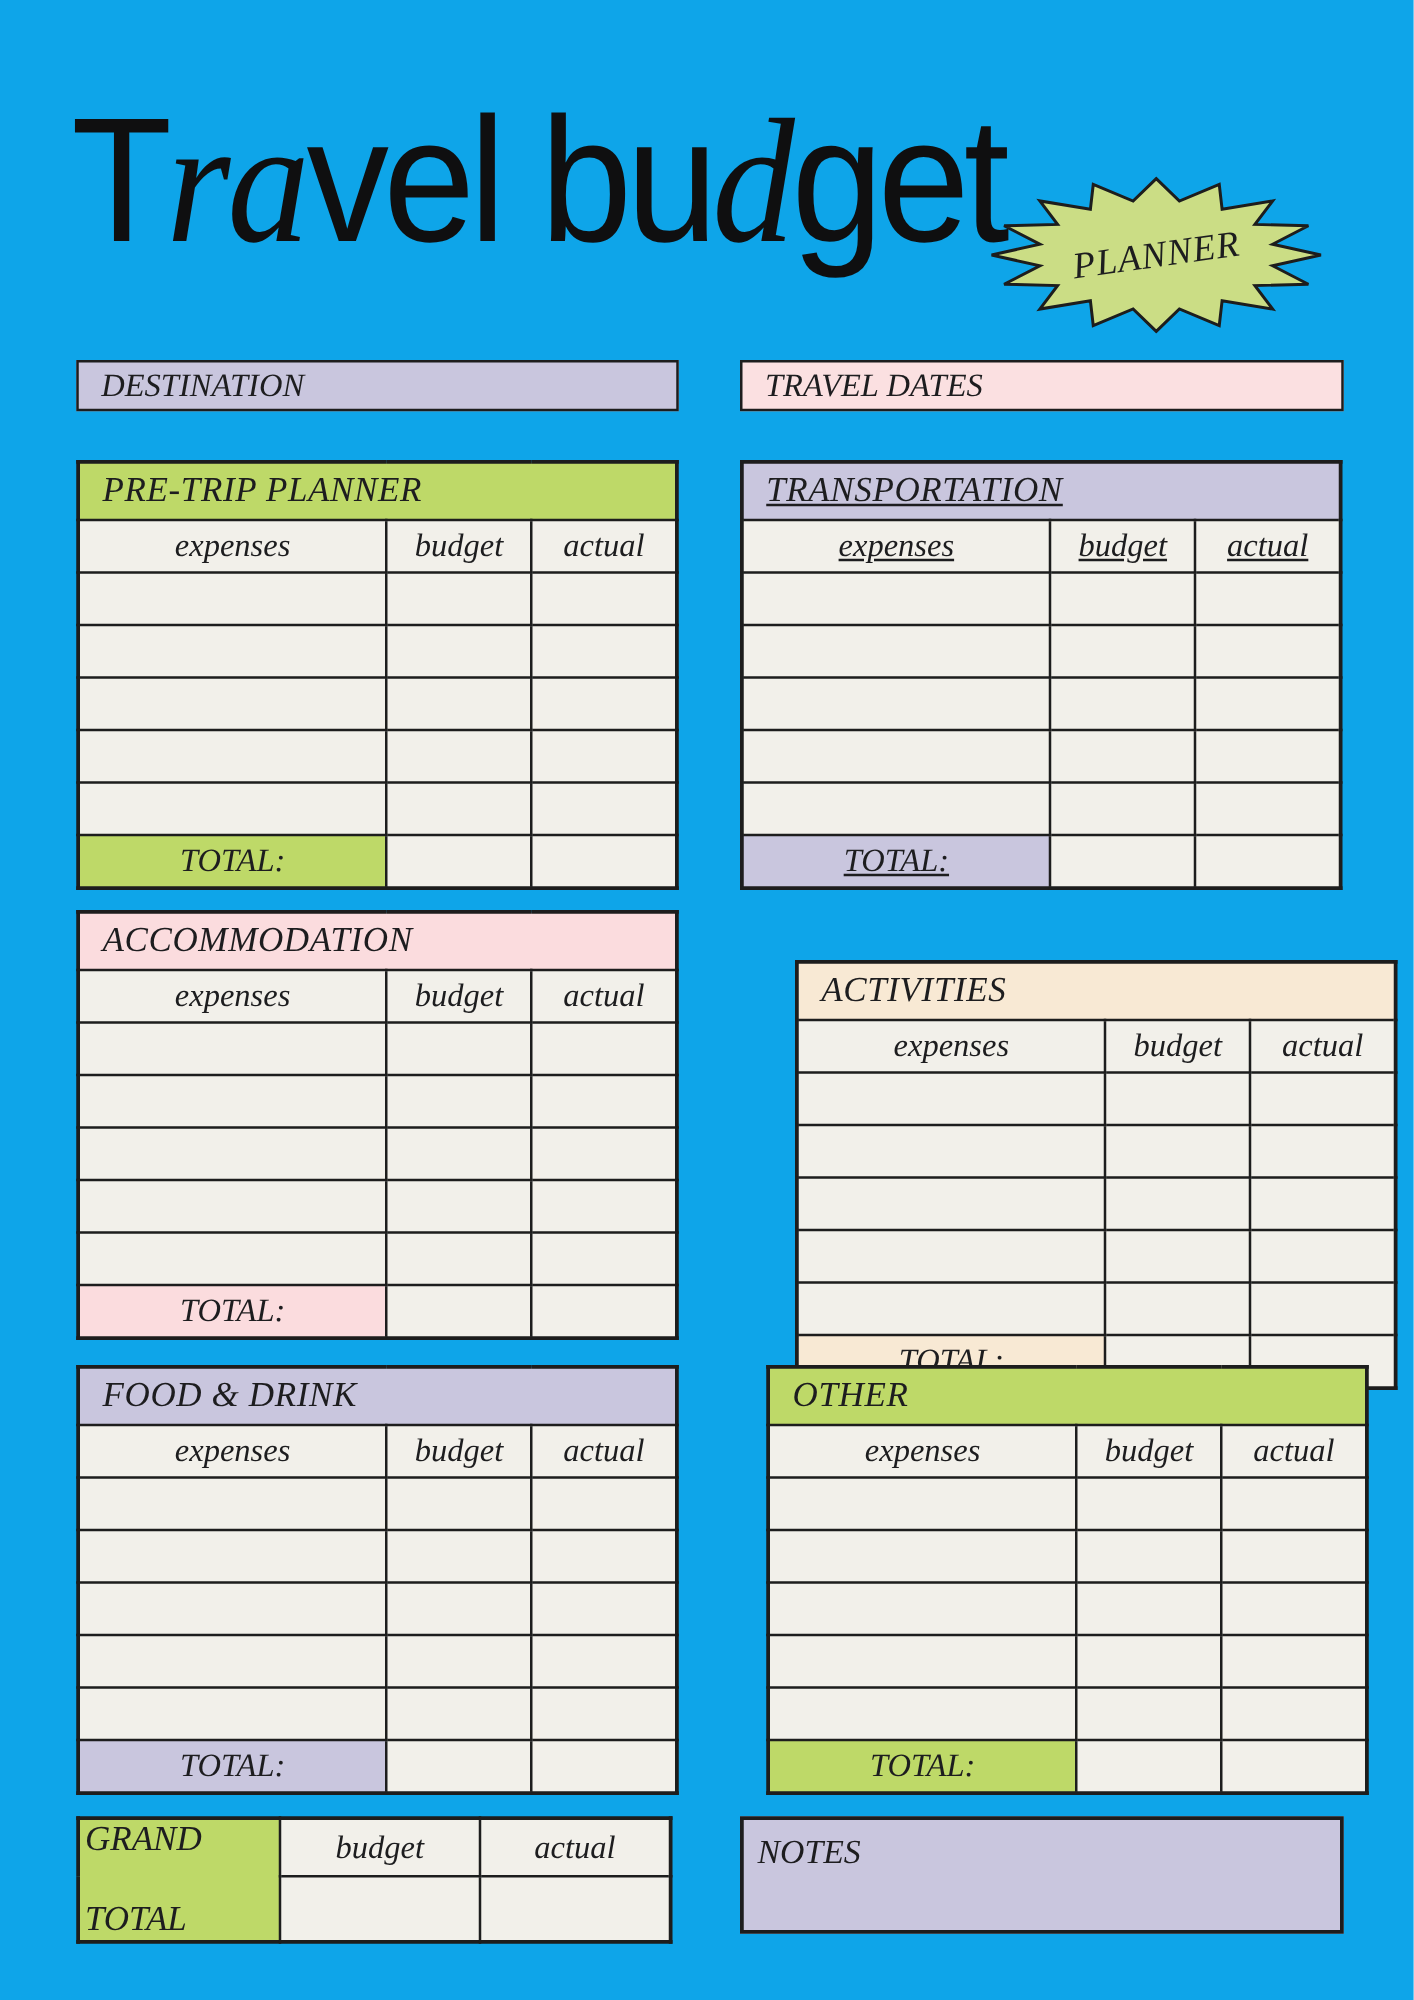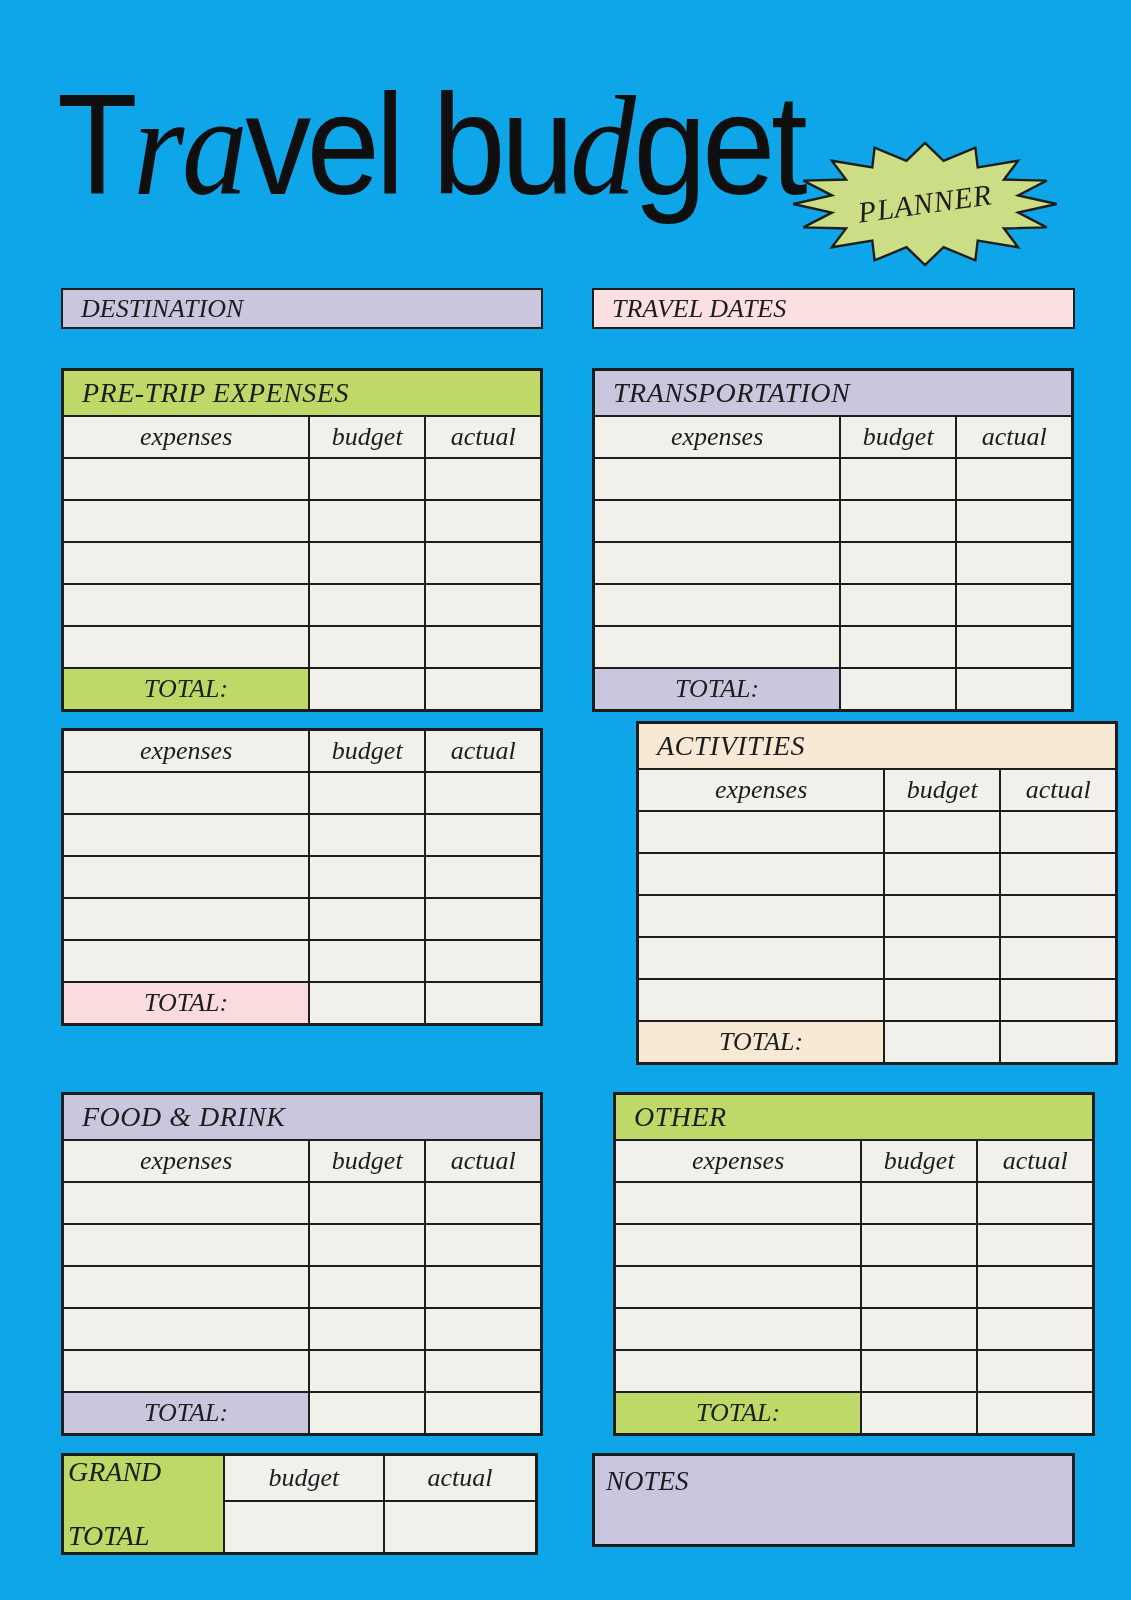--- a/index.html
+++ b/index.html
@@ -182,7 +182,7 @@
         </colgroup>
       <tbody>
           <tr>
-            <th class="ttl" colspan="3">PRE-TRIP EXPENSES</th>
+            <th class="ttl" colspan="3">PRE-TRIP PLANNER</th>
           </tr>
       <tr class="colhead">
         <th>expenses</th>

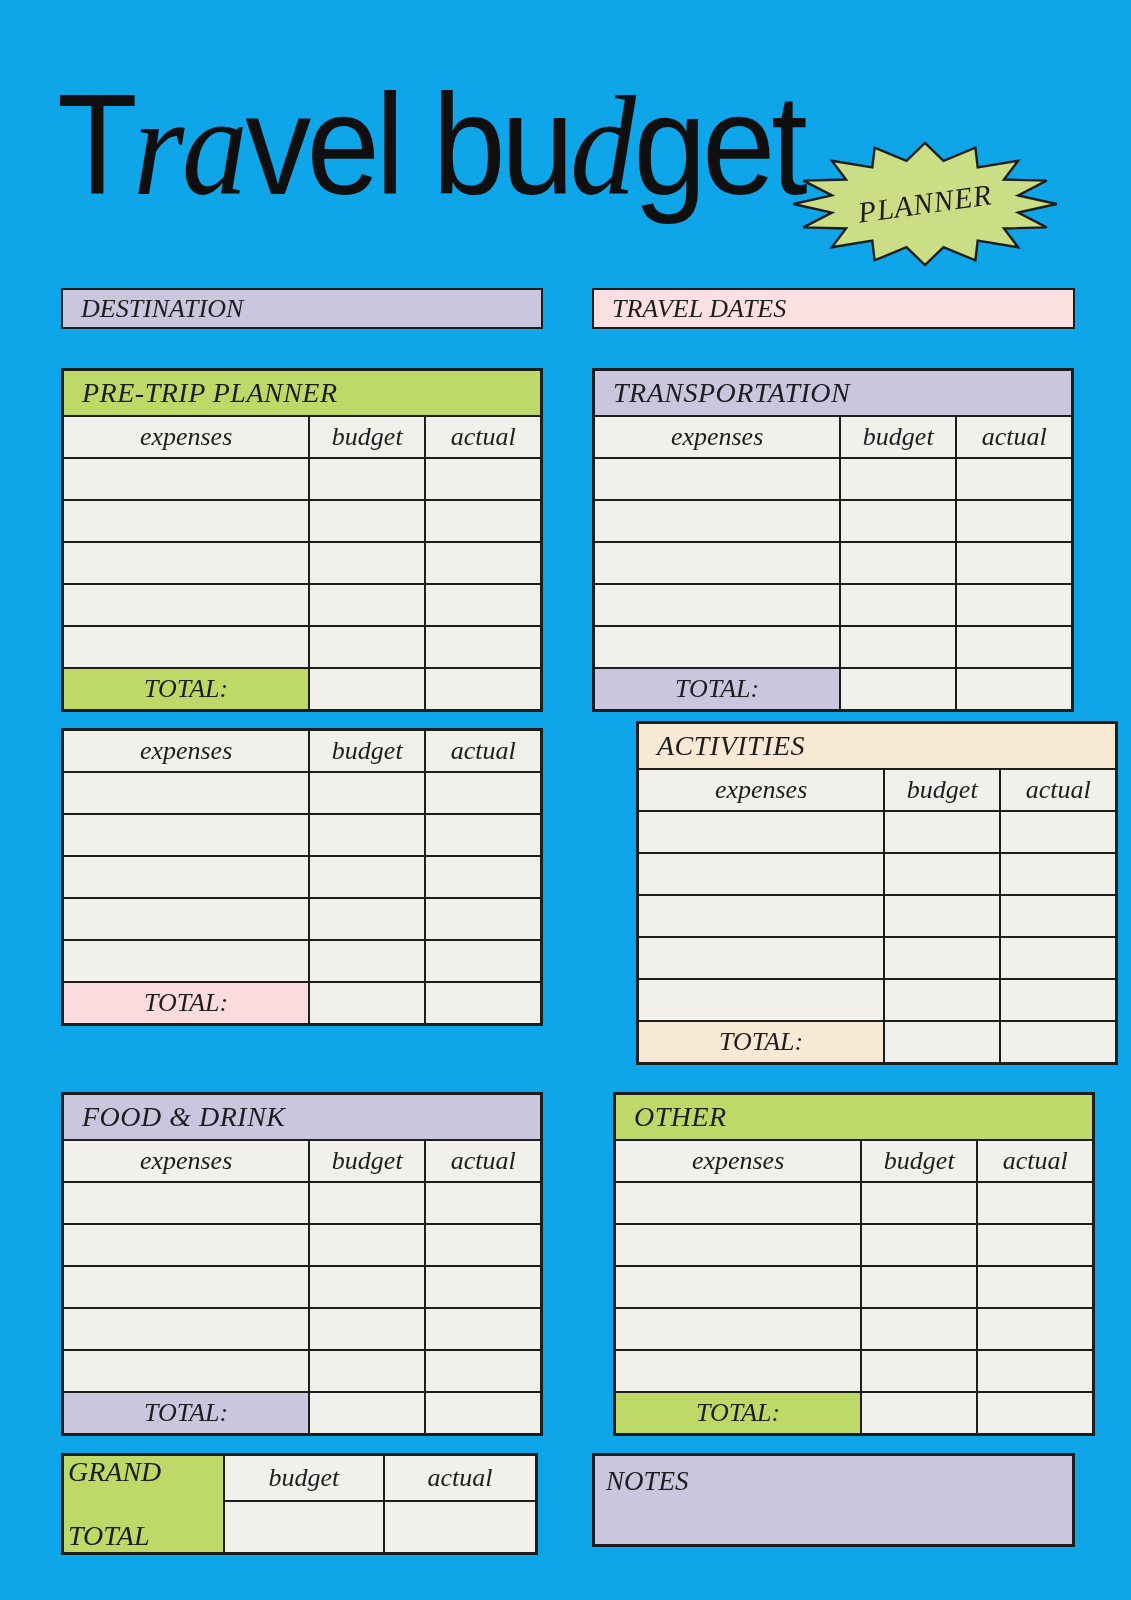--- a/index.html
+++ b/index.html
@@ -69,7 +69,7 @@
   
   .sec { position: absolute; width: 482px; }
   .sec-1 { left: 61px;  top: 368px; }
-  .sec-2 { left: 592px; top: 368px; }
+  .sec-2 { left: 592px; top: 368px; text-decoration: underline; }
   .sec-3 { left: 61px;  top: 728px; }
   .sec-4 { left: 592px; top: 721px; padding-left: 44px; }
   .sec-5 { left: 61px;  top: 1092px; }

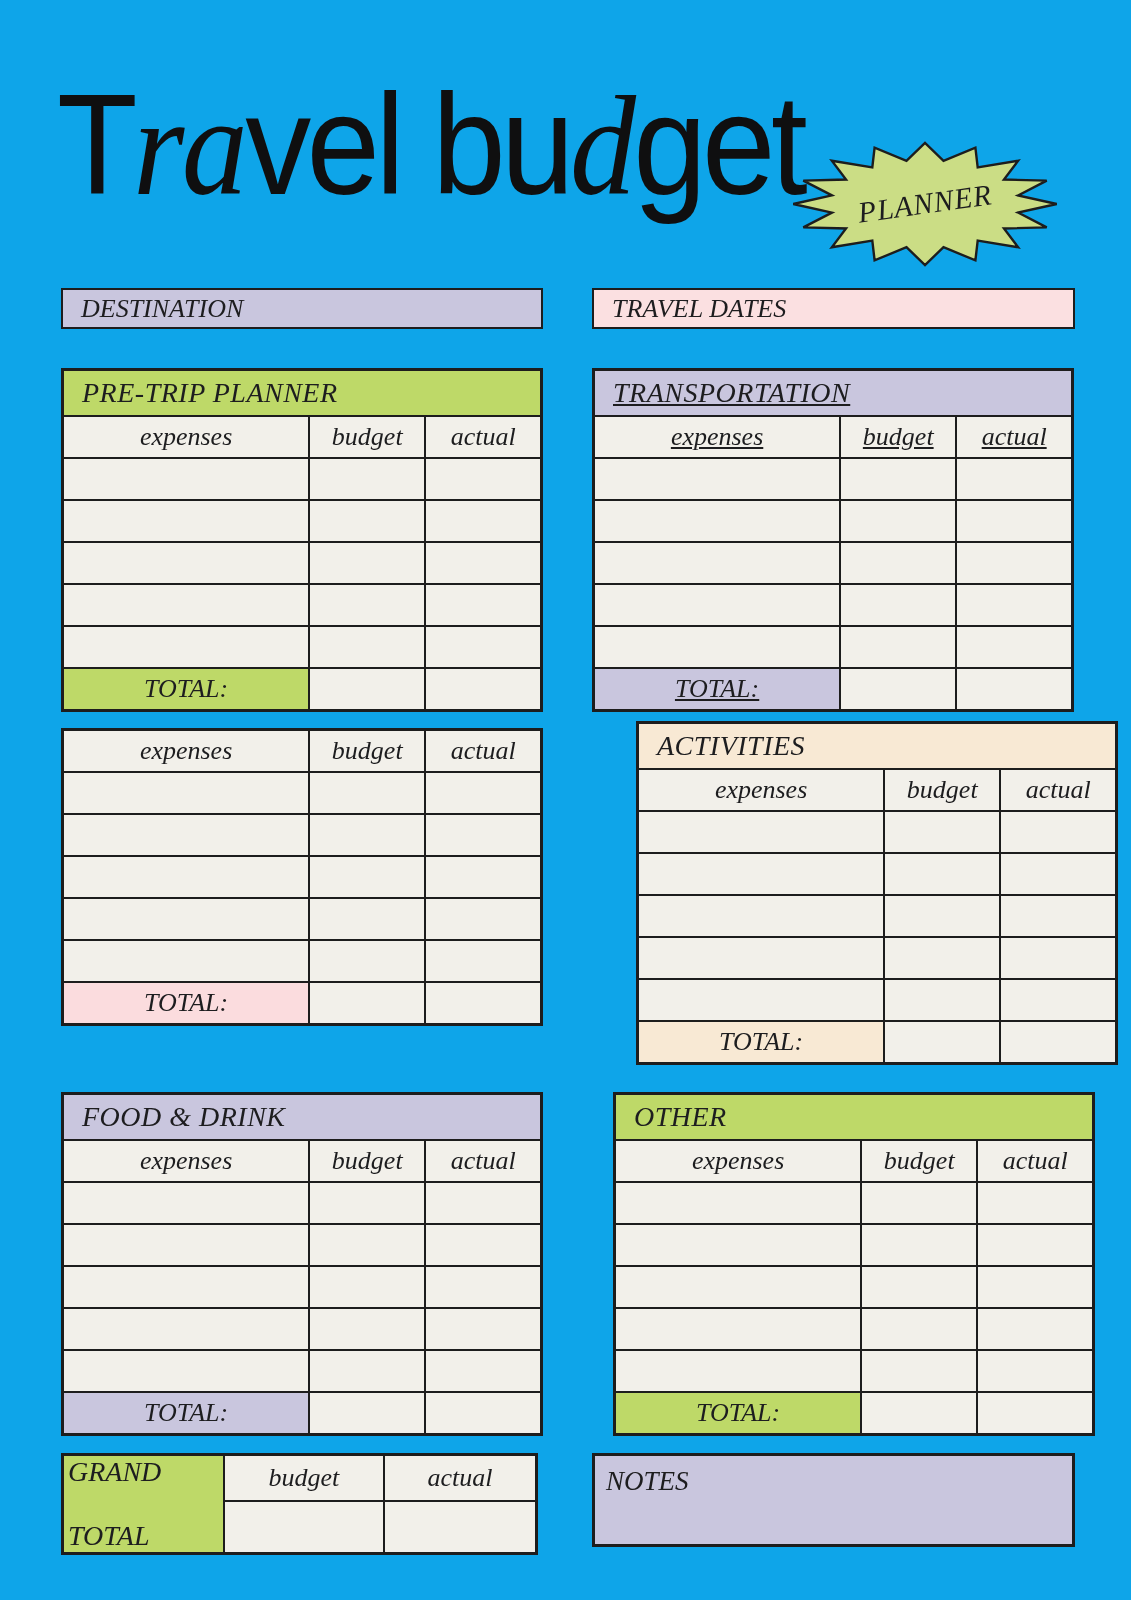--- a/index.html
+++ b/index.html
@@ -281,6 +281,9 @@
           <col style="width:24.25%">
         </colgroup>
       <tbody>
+          <tr>
+            <th class="ttl" colspan="3">ACCOMMODATION</th>
+          </tr>
       <tr class="colhead">
         <th>expenses</th>
         <th>budget</th>

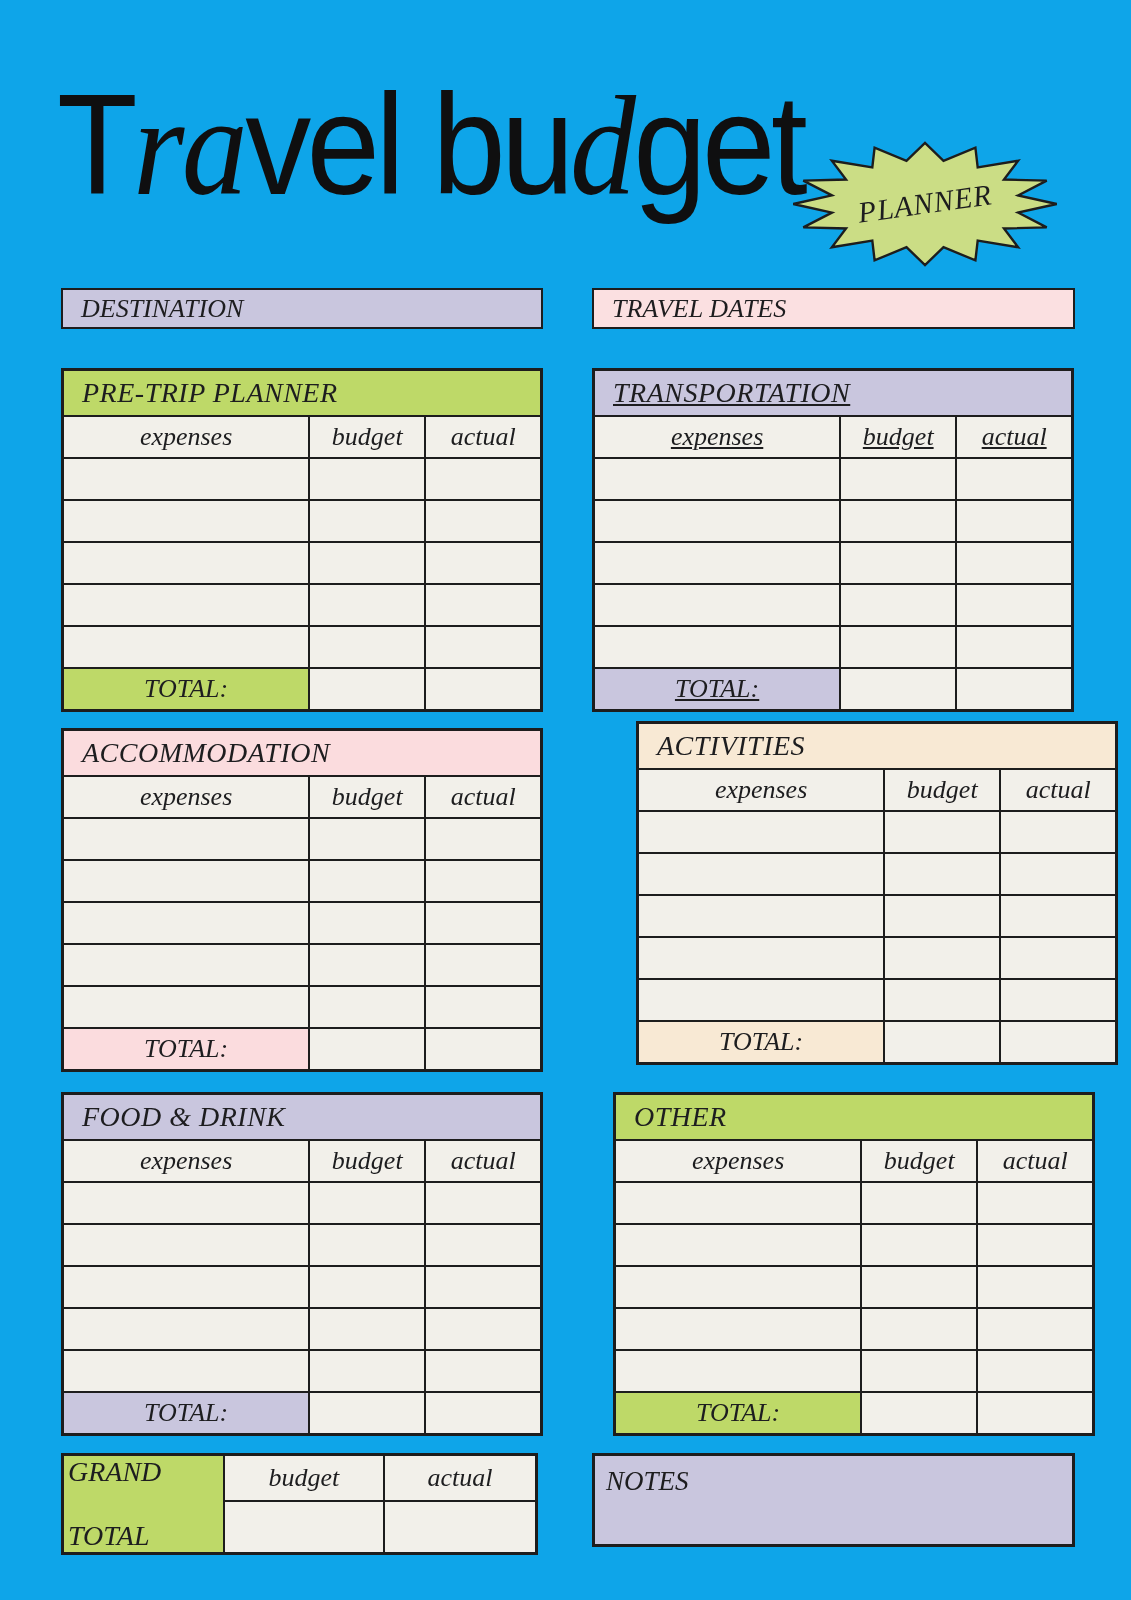--- a/index.html
+++ b/index.html
@@ -71,7 +71,7 @@
   .sec-1 { left: 61px;  top: 368px; }
   .sec-2 { left: 592px; top: 368px; text-decoration: underline; }
   .sec-3 { left: 61px;  top: 728px; }
-  .sec-4 { left: 592px; top: 721px; padding-left: 44px; }
+  .sec-4 { left: 592px; top: 768px; padding-left: 44px; }
   .sec-5 { left: 61px;  top: 1092px; }
   .sec-6 { left: 613px; top: 1092px; border-radius: 30px; }
 

